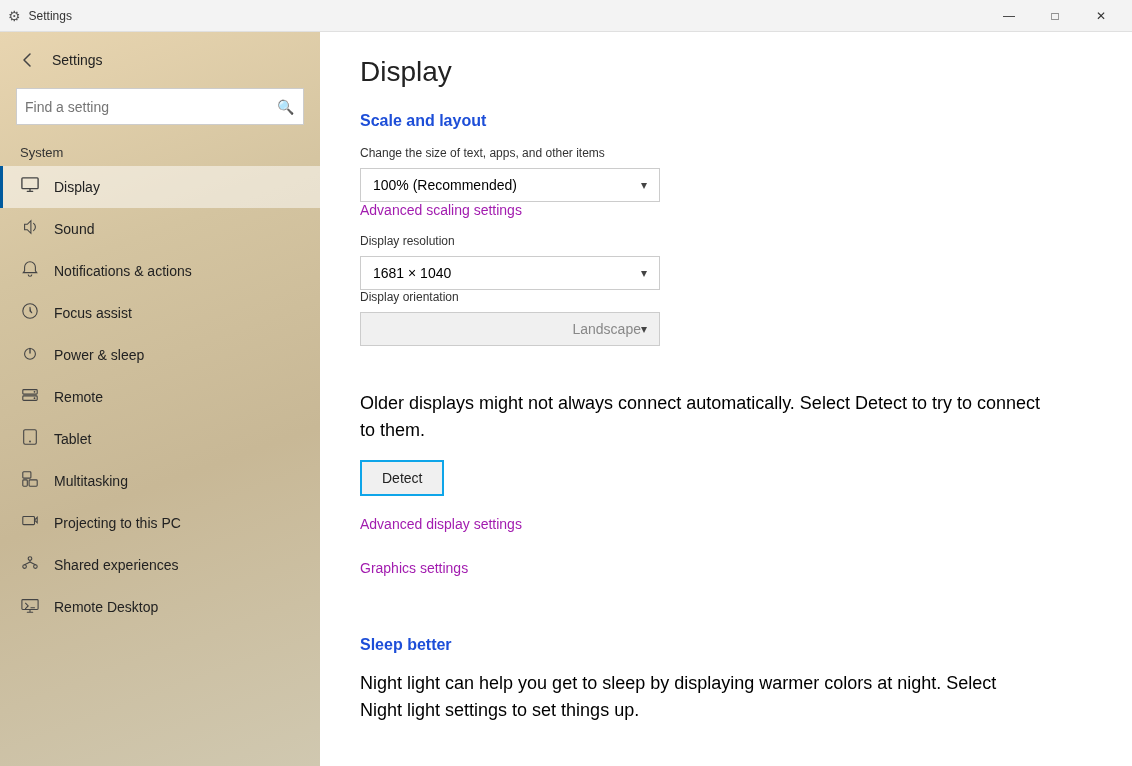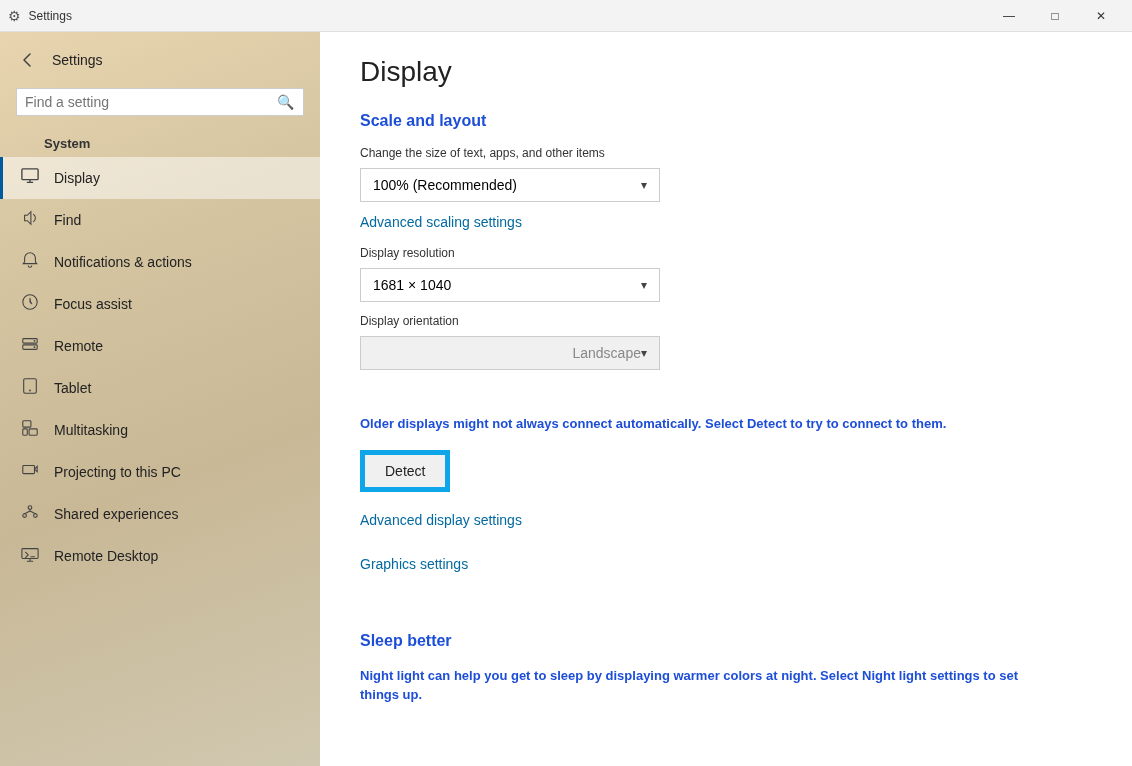--- a/index.html
+++ b/index.html
@@ -97,7 +97,7 @@
       align-items: center;
       background: white;
       border: 1px solid #ccc;
-      height: 28px;
+      height: 37px;
       padding: 0 8px;
     }
     .search-input {

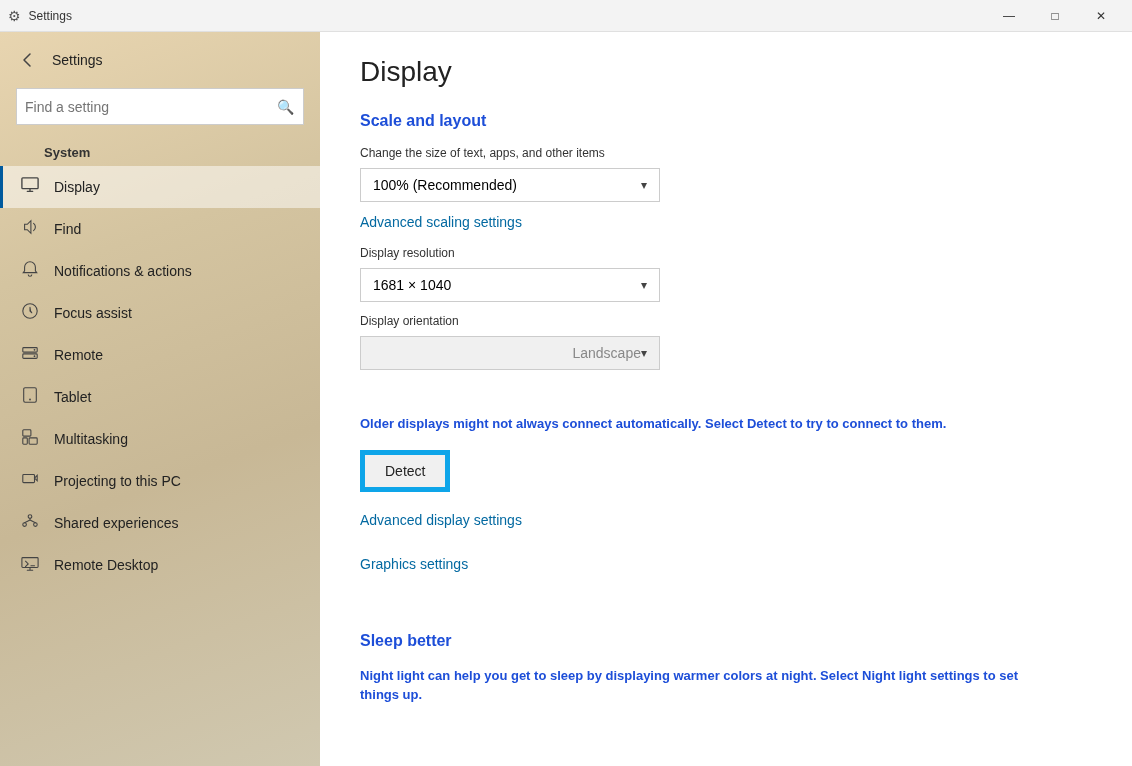--- a/index.html
+++ b/index.html
@@ -116,9 +116,8 @@
     .sidebar-section-label {
       padding: 8px 20px 6px 20px;
       font-size: 13px;
-      font-weight: 700;
+      font-weight: 400;
       color: #333;
-      margin-left: 24px;
     }
 
     .sidebar-item {

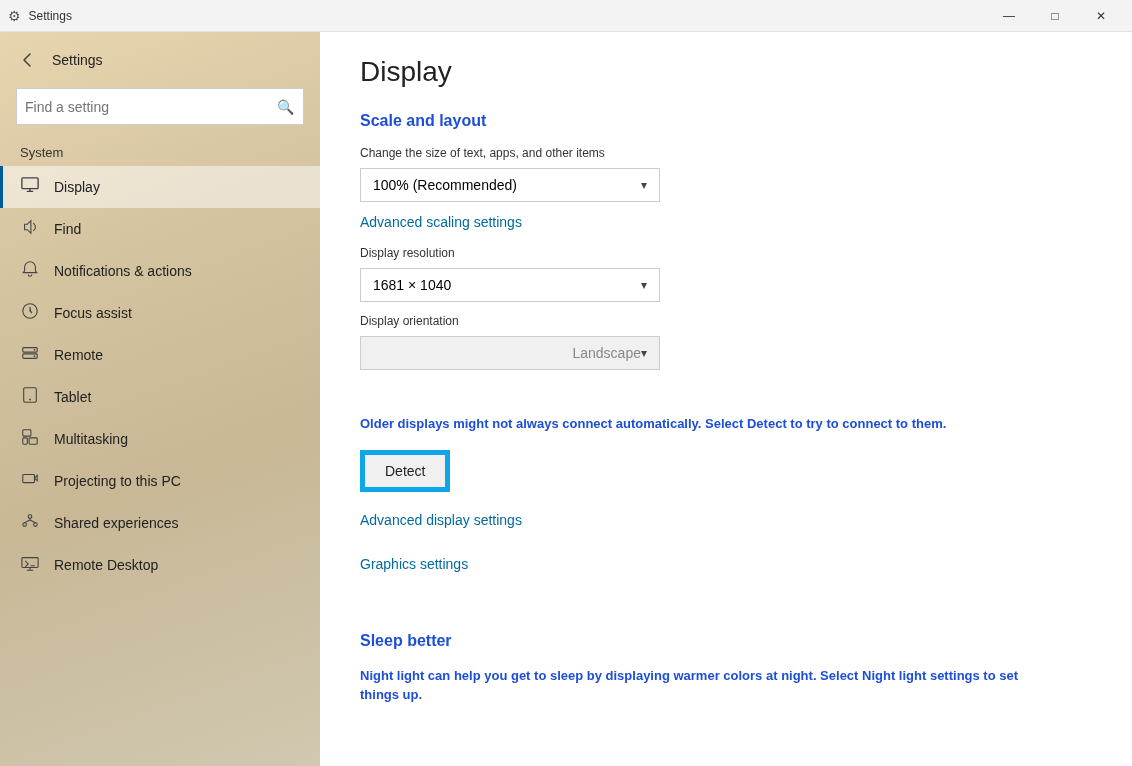--- a/index.html
+++ b/index.html
@@ -179,7 +179,6 @@
       padding: 8px 12px;
       width: 300px;
       cursor: pointer;
-      margin-bottom: 12px;
     }
     .dropdown-disabled {
       background: #f0f0f0;

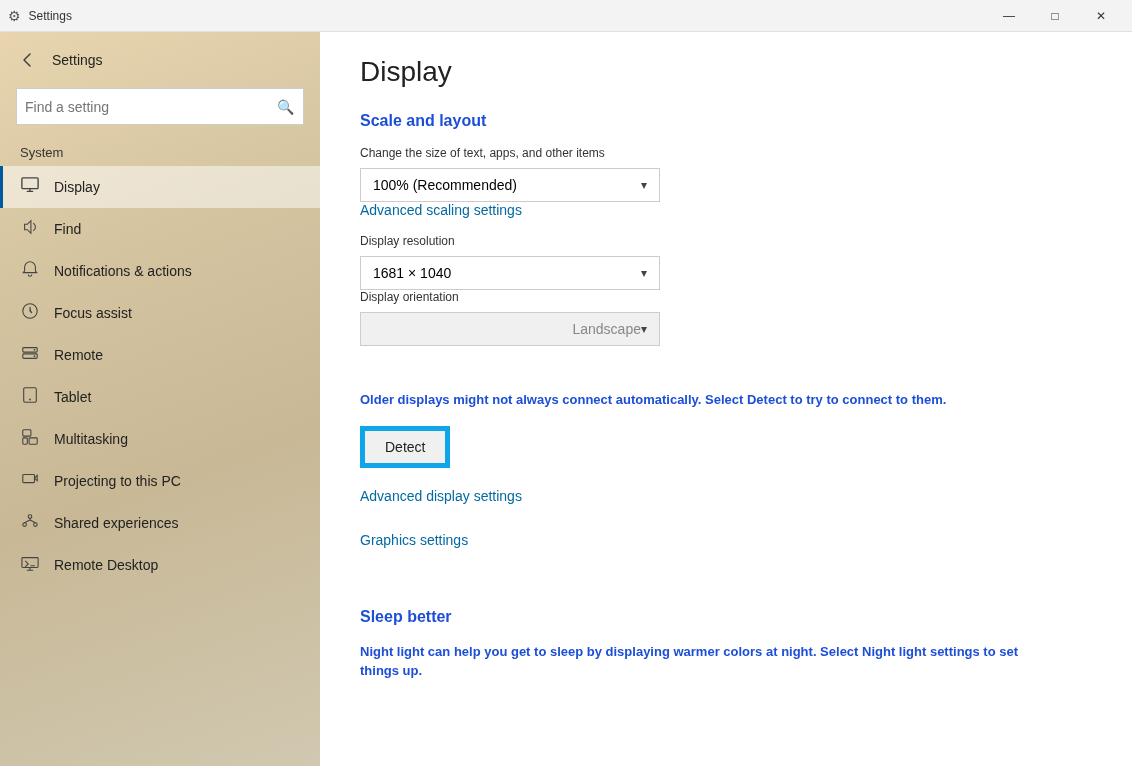--- a/index.html
+++ b/index.html
@@ -188,7 +188,7 @@
     .dropdown-arrow { color: #444; font-size: 12px; }
 
     .link-text {
-      color: #0369a1;
+      color: #a21caf;
       cursor: pointer;
       font-size: 14px;
       margin-bottom: 16px;

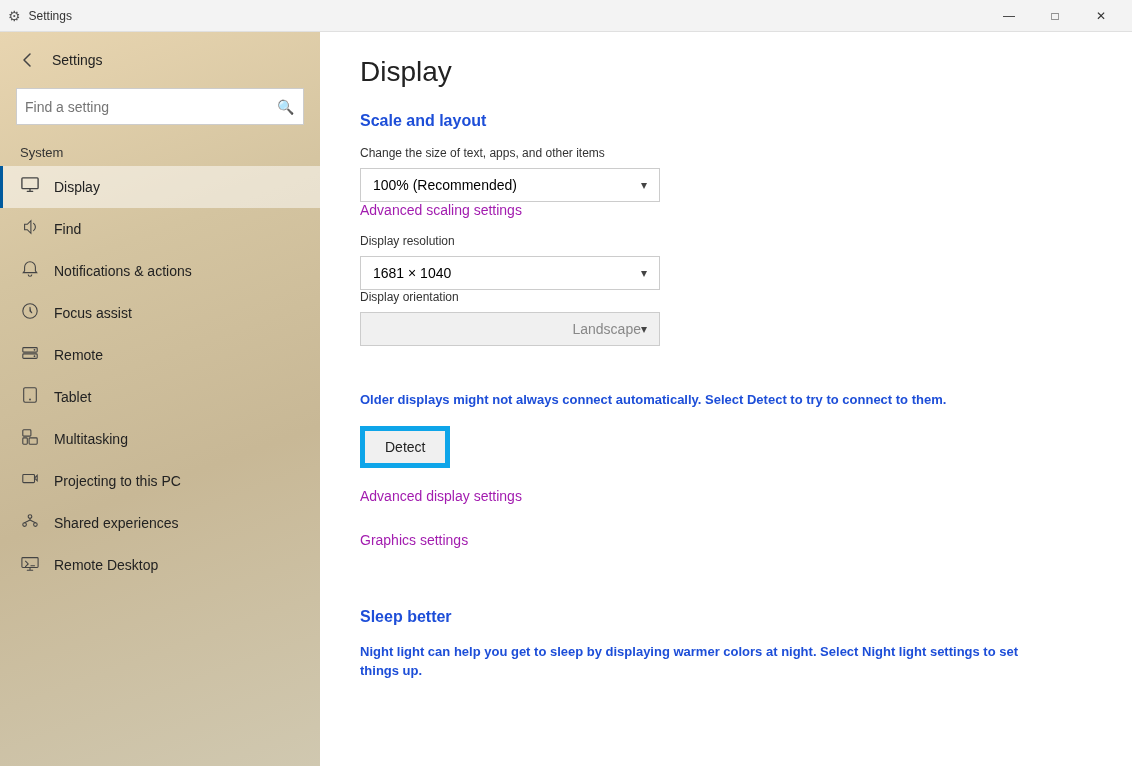--- a/index.html
+++ b/index.html
@@ -280,7 +280,7 @@
             <path d="M14 6a5 5 0 010 8" stroke="#444" stroke-width="1.2" fill="none" stroke-linecap="round"></path>
           </svg>
       </span>
-      <span>Find</span>
+      <span>Sound</span>
     </div>
 
     <div class="sidebar-item">

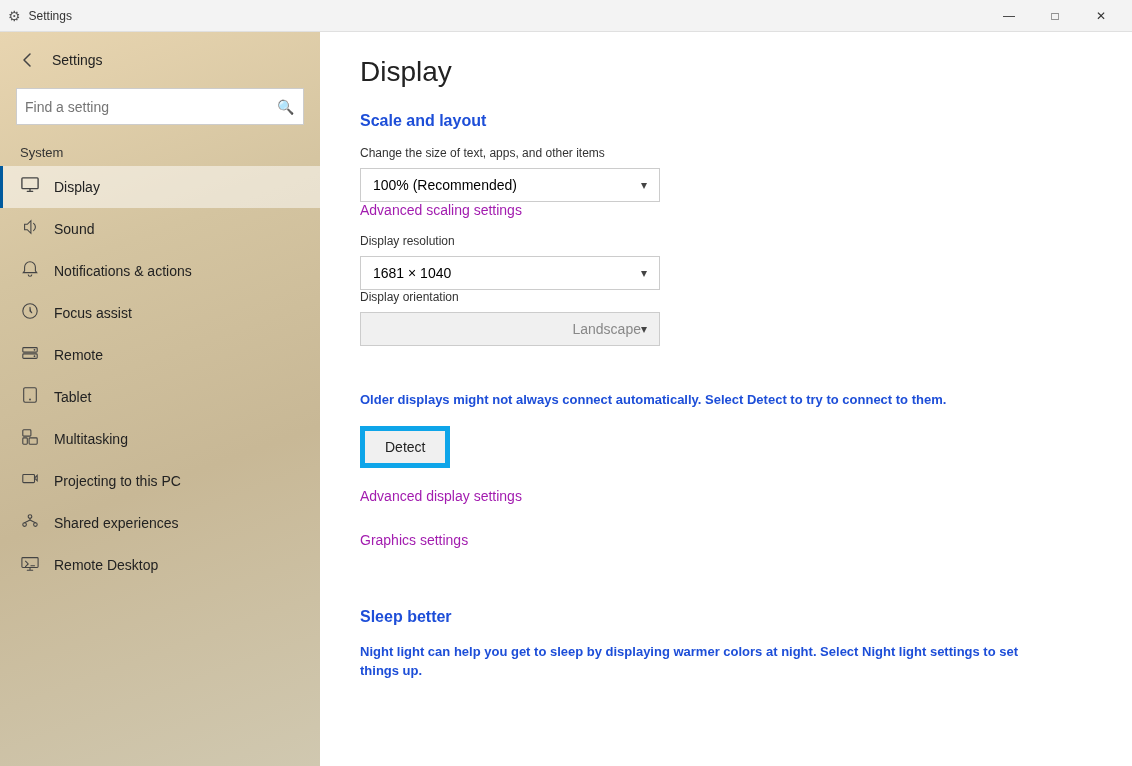--- a/index.html
+++ b/index.html
@@ -303,6 +303,15 @@
       <span>Focus assist</span>
     </div>
 
+    <div class="sidebar-item">
+      <span class="icon">
+        <svg viewBox="0 0 20 20">
+            <circle cx="10" cy="11" r="6" stroke="#444" stroke-width="1.2" fill="none"></circle>
+            <path d="M10 5v5" stroke="#444" stroke-width="1.5" stroke-linecap="round"></path>
+          </svg>
+      </span>
+      <span>Power &amp; sleep</span>
+    </div>
 
     <div class="sidebar-item">
       <span class="icon">

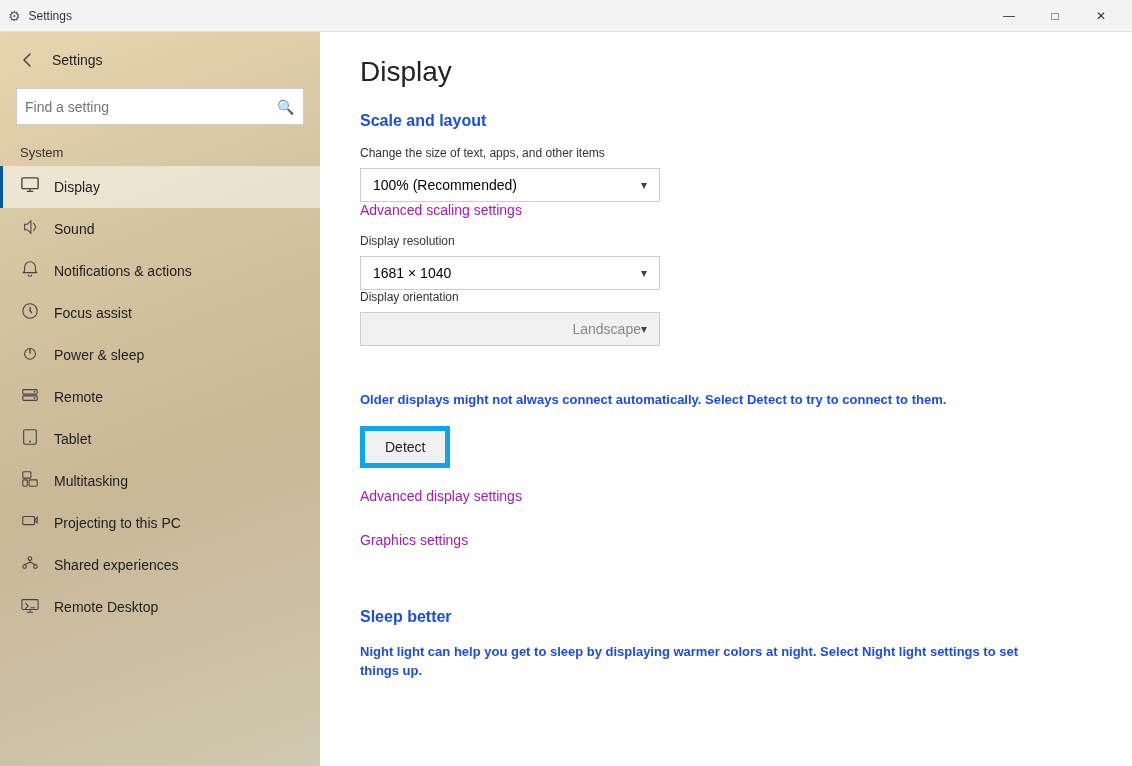--- a/index.html
+++ b/index.html
@@ -204,12 +204,11 @@
     }
 
     .description-text {
-      font-size: 13px;
-      color: #1d4ed8;
+      font-size: 18px;
+      color: #000000;
       max-width: 680px;
       margin-bottom: 16px;
       line-height: 1.5;
-      font-weight: bold;
     }
 
     .detect-button {

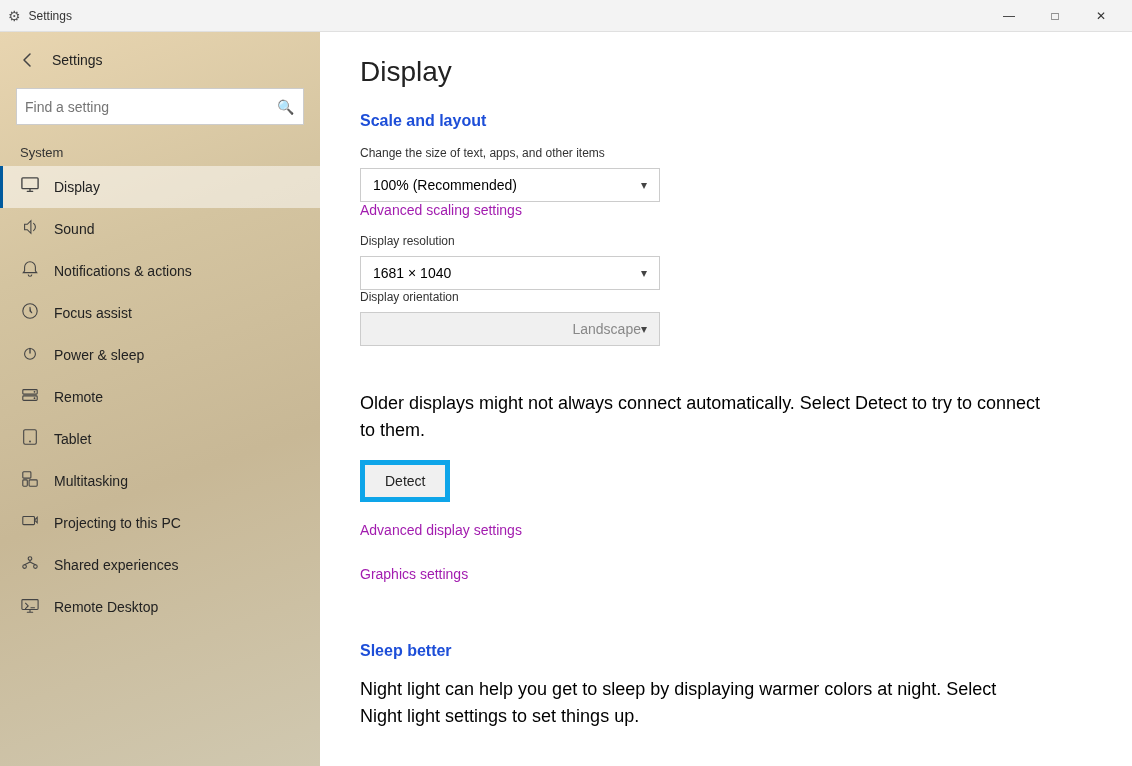--- a/index.html
+++ b/index.html
@@ -213,7 +213,7 @@
 
     .detect-button {
       background: #f0f0f0;
-      border: 5px solid #0ea5e9;
+      border: 2px solid #0ea5e9;
       padding: 8px 20px;
       font-size: 14px;
       cursor: pointer;

